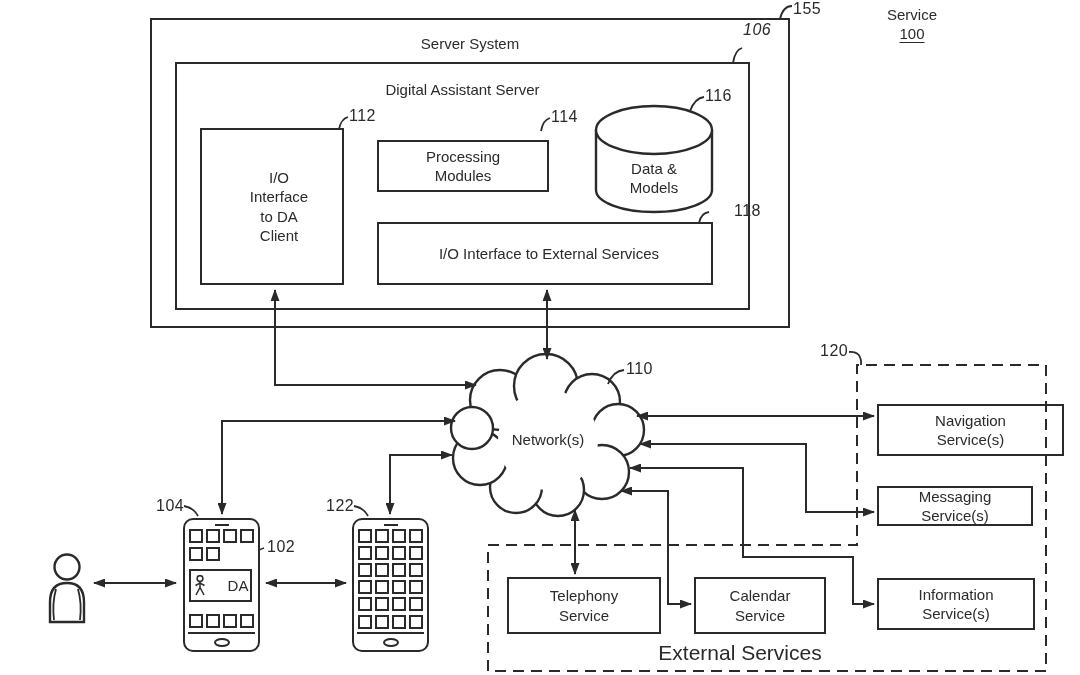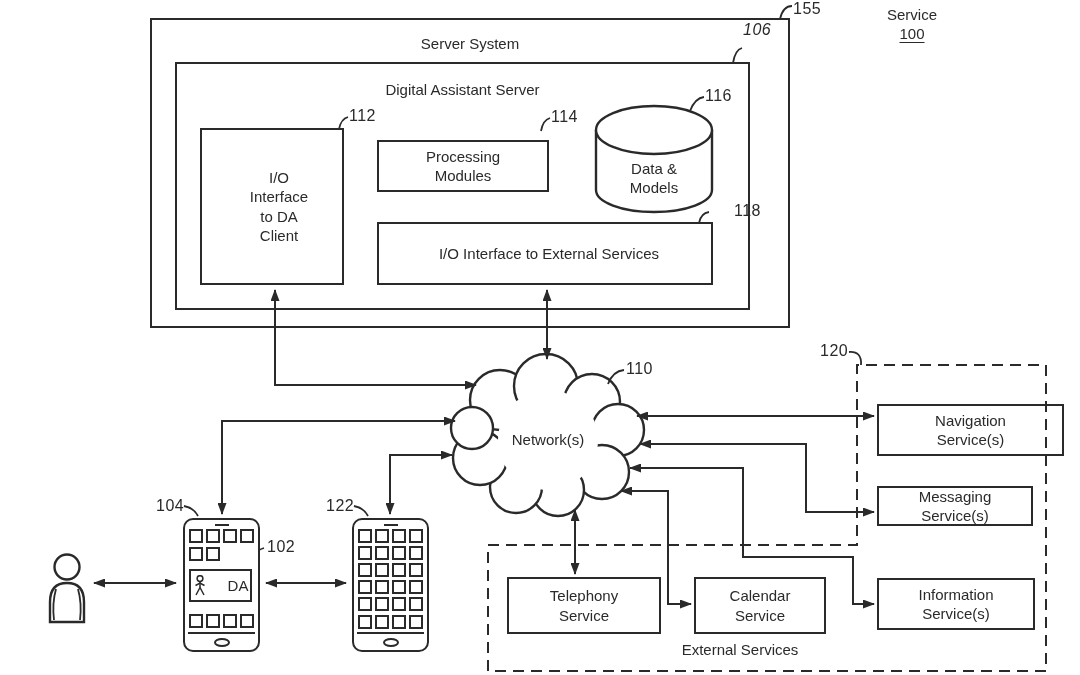--- a/index.html
+++ b/index.html
@@ -35,7 +35,7 @@
     display:flex;align-items:center;justify-content:center;gap:21px;
     font-size:15px;box-sizing:border-box;
   }
-  .ext-label{position:absolute;text-align:center;font-size:15px;}
+  .ext-label{position:absolute;text-align:center;font-size:21px;}
   .sys-label{position:absolute;font-size:15px;text-align:center;width:56px;}
 </style>
 </head>

